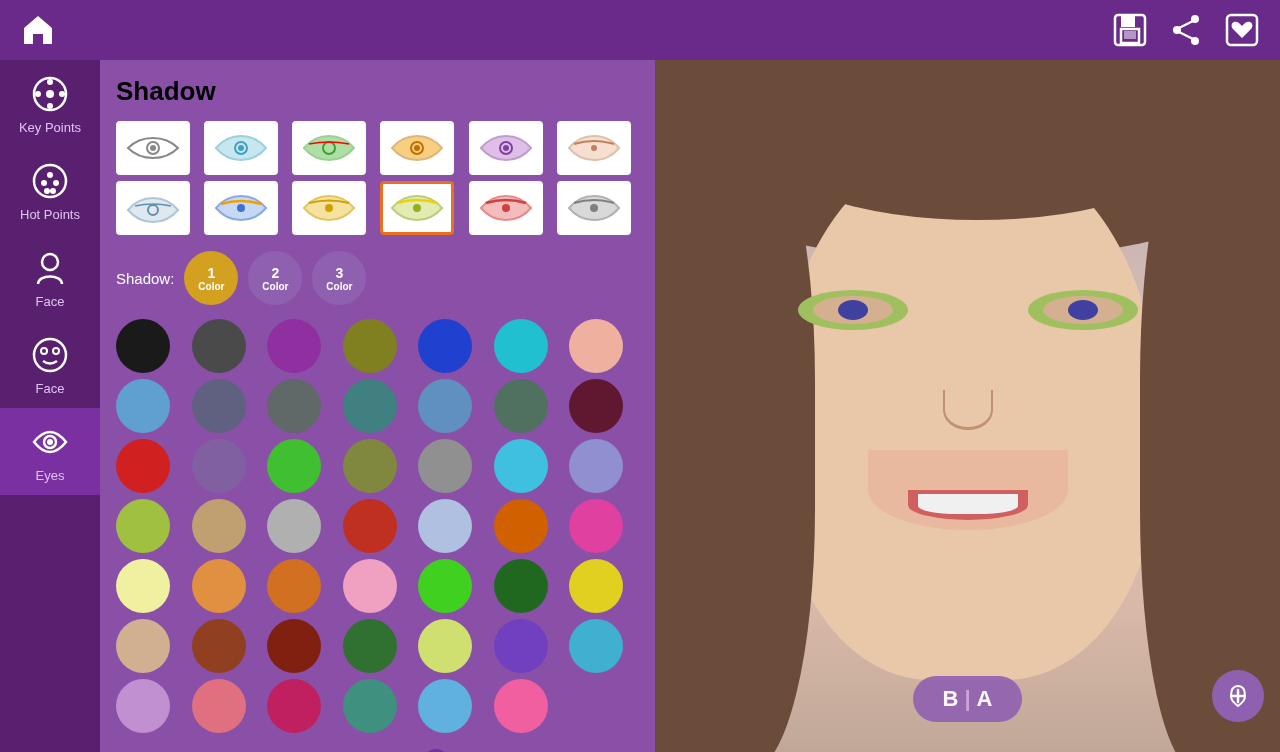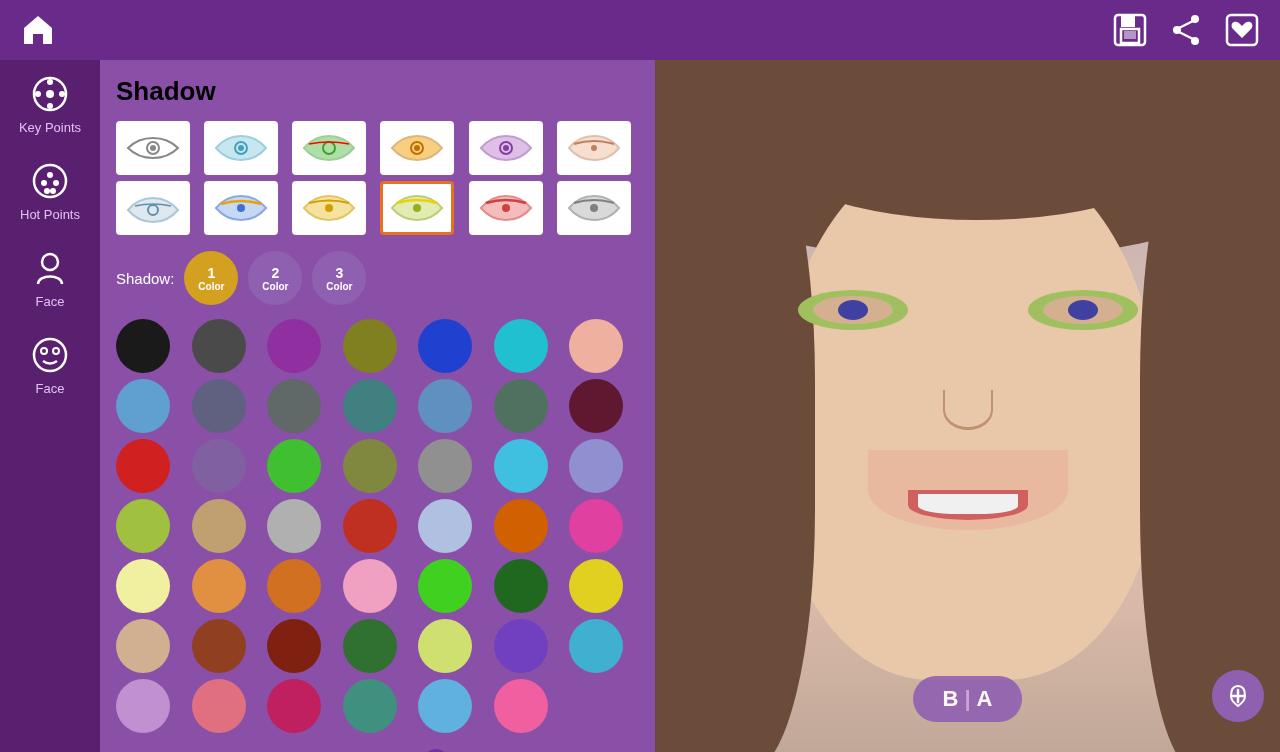--- a/index.html
+++ b/index.html
@@ -284,6 +284,16 @@
       <span>Face</span>
     </div>
 
+    <div class="sidebar-item active">
+      <div class="sidebar-icon">
+        <svg width="40" height="40" viewBox="0 0 40 40">
+          <path d="M4 20 Q12 10 20 10 Q28 10 36 20 Q28 30 20 30 Q12 30 4 20 Z" fill="none" stroke="white" stroke-width="2.5"></path>
+          <circle cx="20" cy="20" r="6" fill="none" stroke="white" stroke-width="2.5"></circle>
+          <circle cx="20" cy="20" r="3" fill="white"></circle>
+        </svg>
+      </div>
+      <span>Eyes</span>
+    </div>
 
 
   </div>

